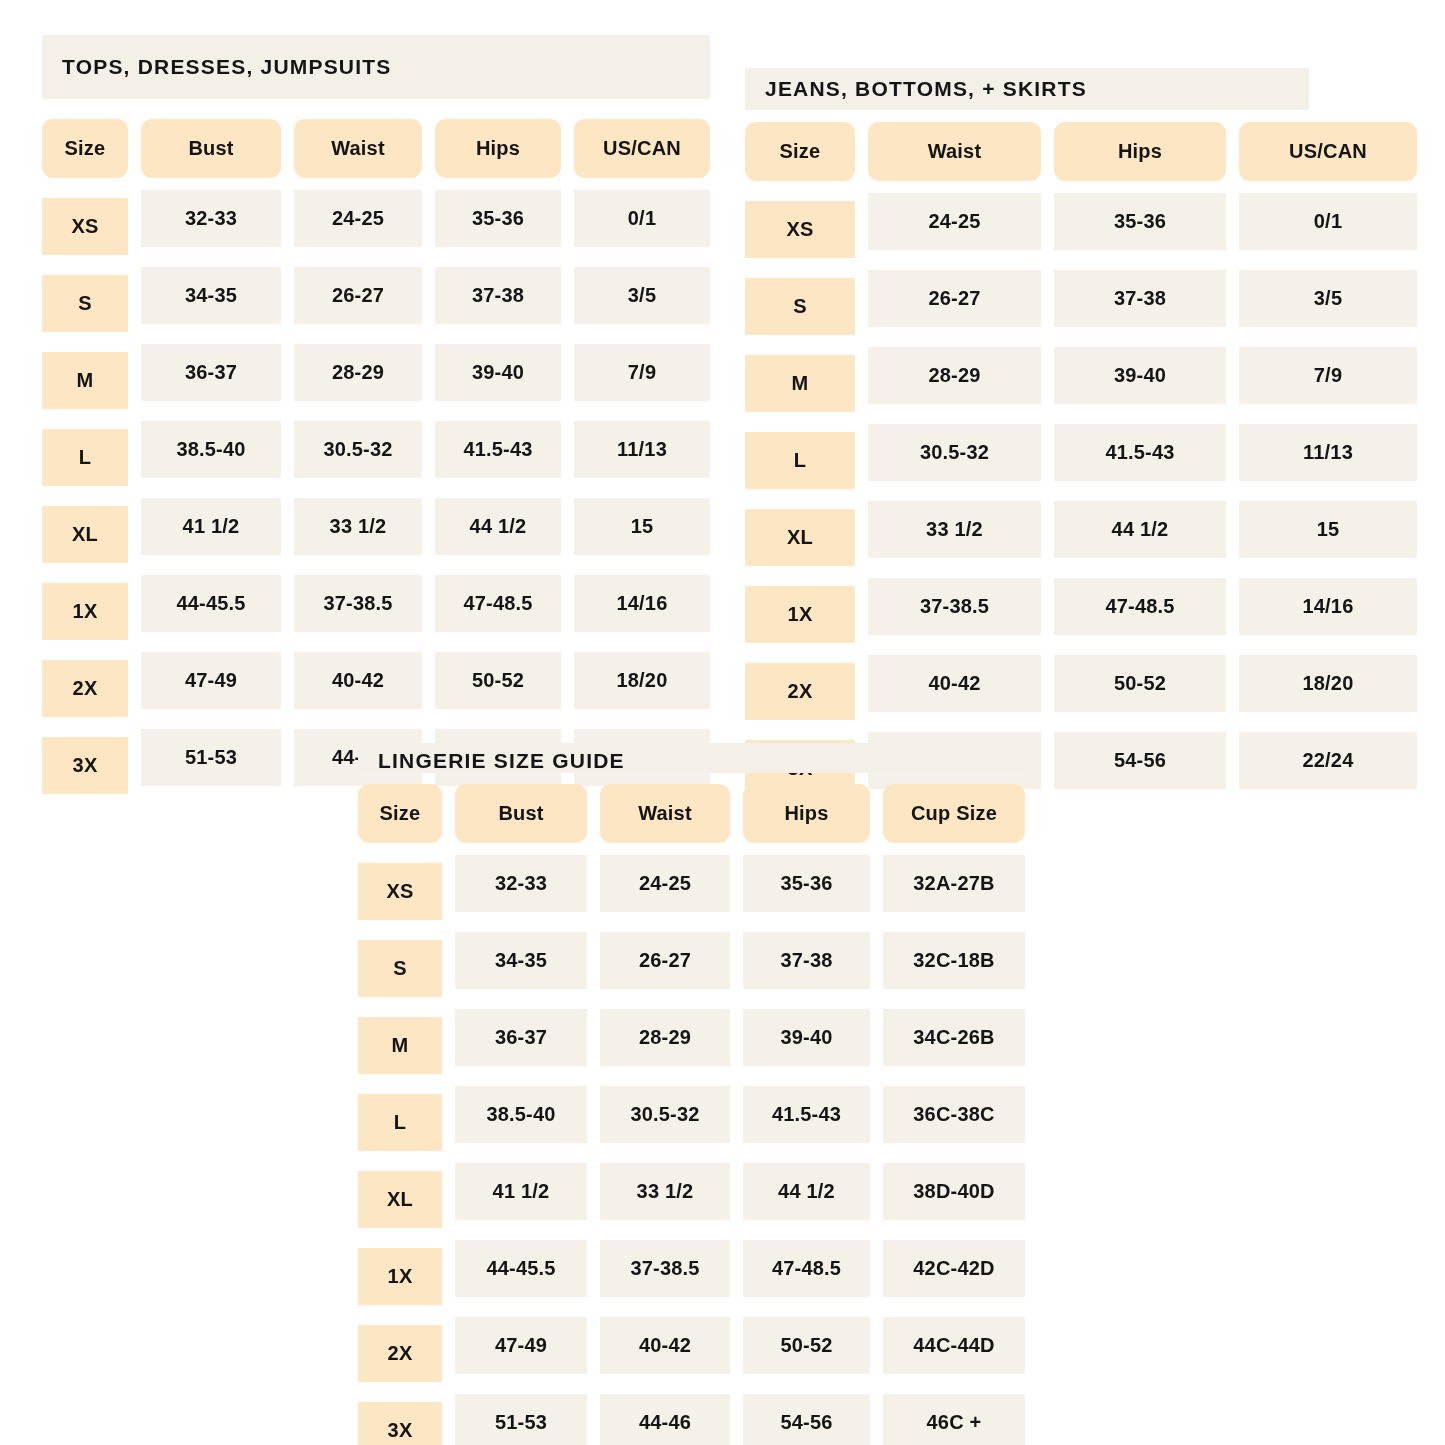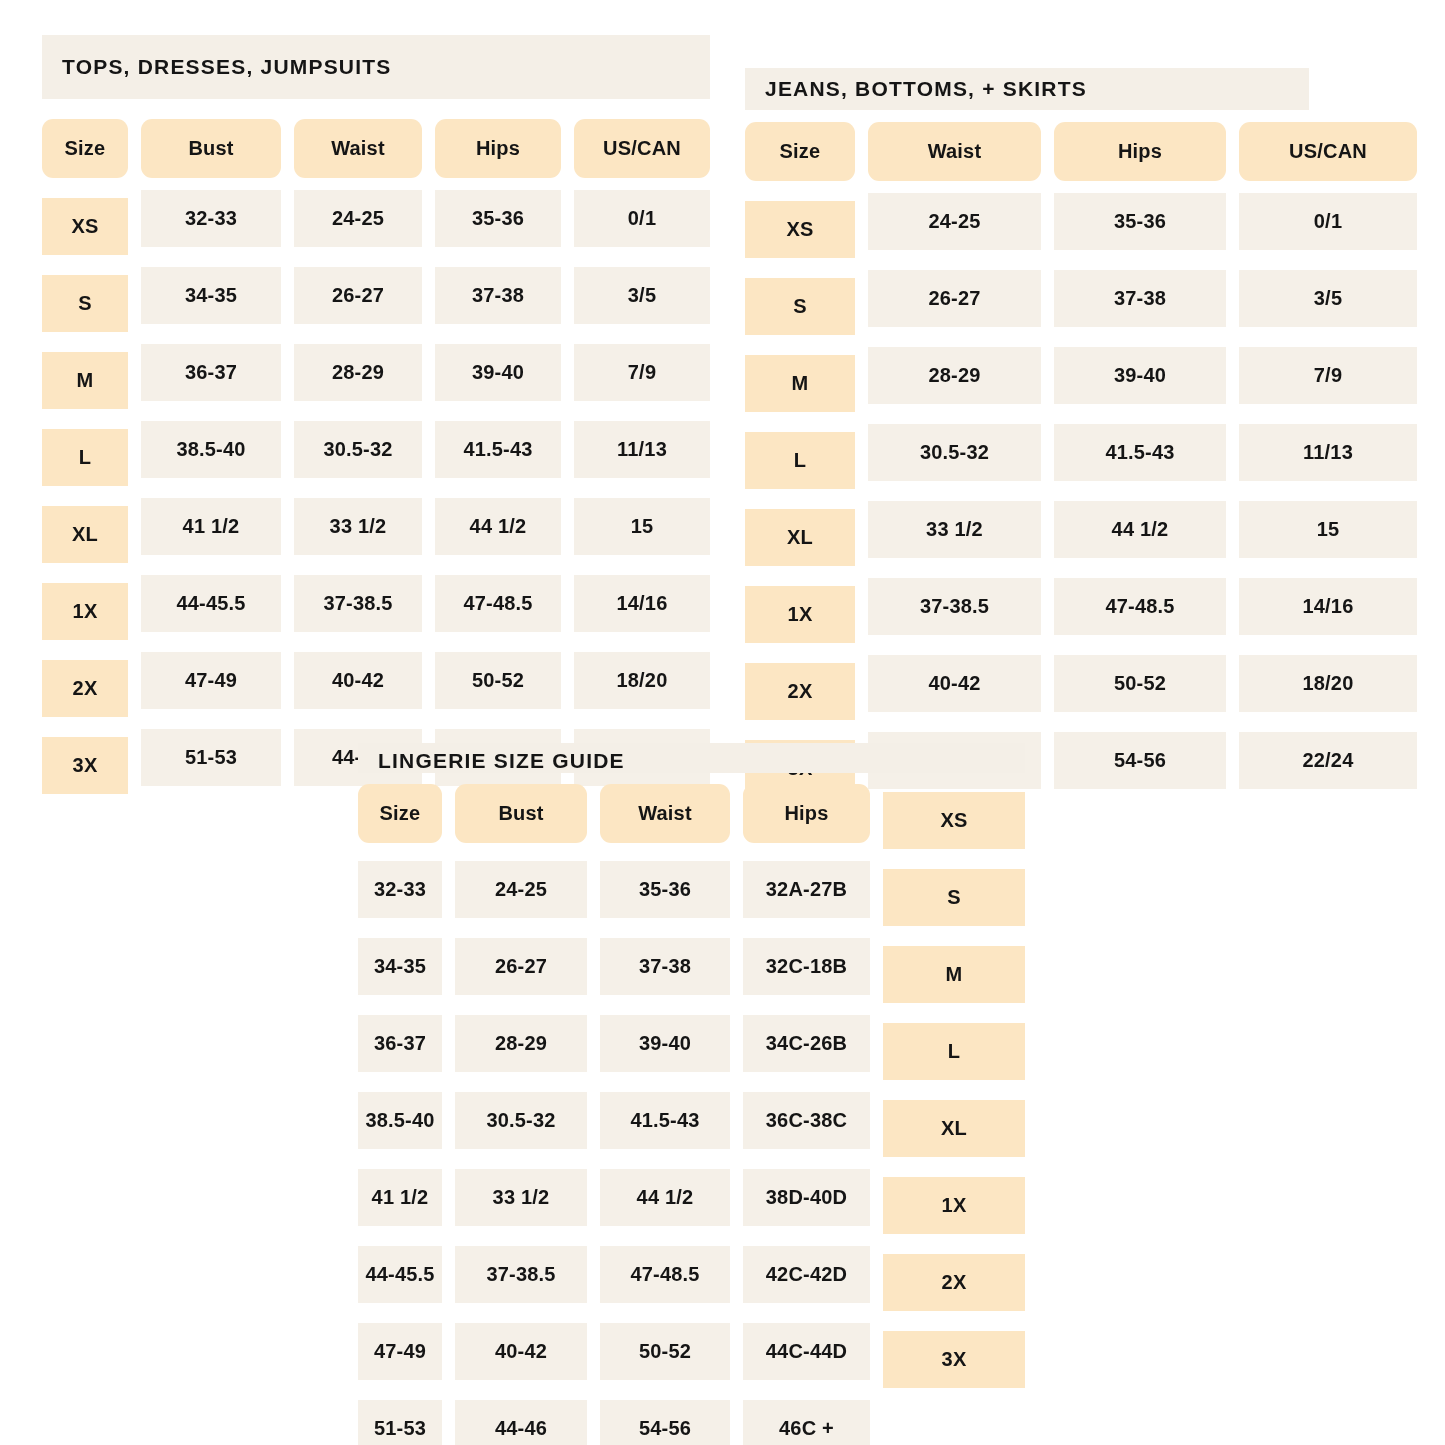--- a/index.html
+++ b/index.html
@@ -201,6 +201,7 @@
       <div class="cell head">Bust</div>
       <div class="cell head">Waist</div>
       <div class="cell head">Hips</div>
+      <div class="cell head">Cup Size</div>
       <div class="cell size">XS</div>
       <div class="cell data">32-33</div>
       <div class="cell data">24-25</div>

